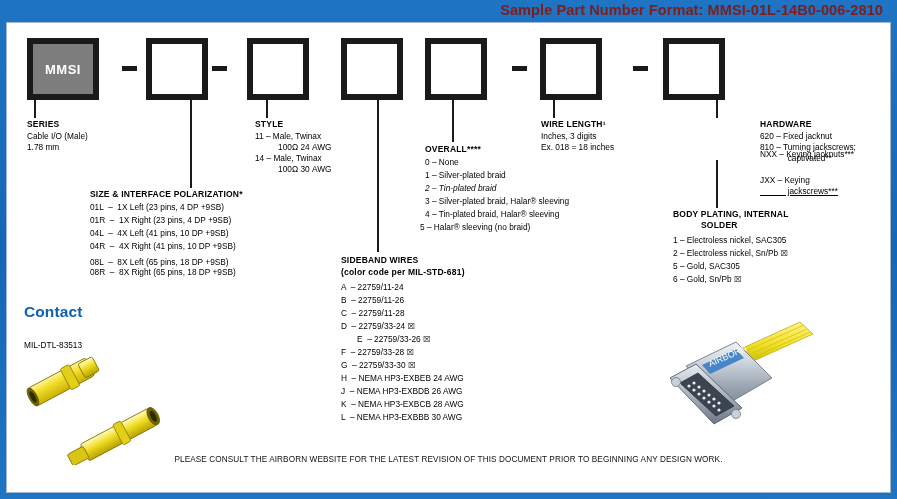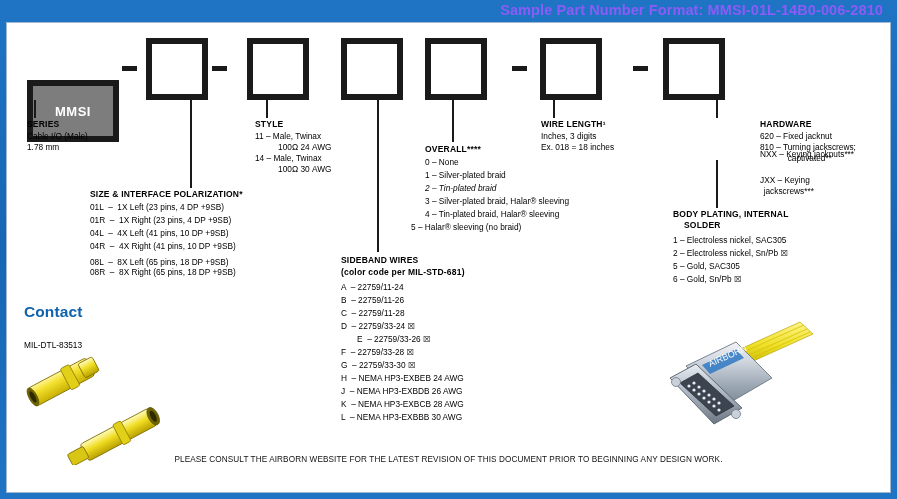--- a/index.html
+++ b/index.html
@@ -40,7 +40,7 @@
     position: absolute;
     right: 14px;
     top: 2px;
-    color: #8b5cf6;
+    color: #7f1d1d;
     font-size: 14.5px;
     font-weight: bold;
     letter-spacing: 0.1px;

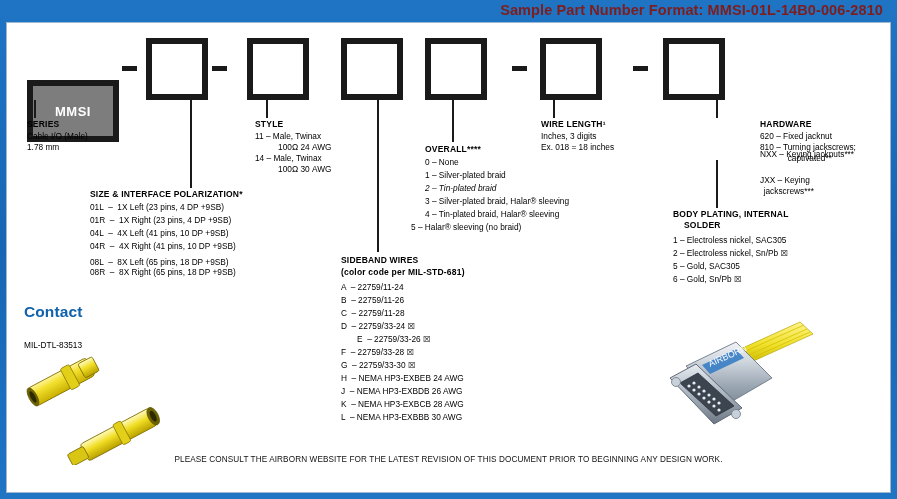--- a/index.html
+++ b/index.html
@@ -140,7 +140,7 @@
 
   <div class="frame-inner"></div>
 
-  <div class="box filled" style="left:27px; top:38px; width:92px; height:62px;margin-top:42px;">
+  <div class="box filled" style="left:27px; top:38px; width:72px; height:62px;">
     <span class="box-label">MMSI</span>
   </div>
   <div class="dash" style="left:122px; top:66px;"></div>

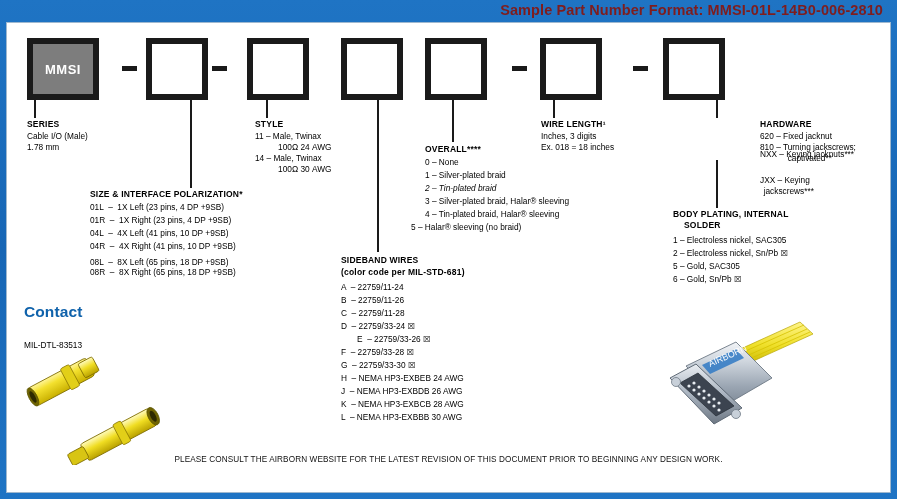--- a/index.html
+++ b/index.html
@@ -197,7 +197,7 @@
   <div class="txt" style="left:760px; top:153px;">            captivated**</div>
   <div class="txt" style="left:760px; top:149px;">NXX – Keying jacknuts***</div>
   <div class="txt" style="left:760px; top:175px;">JXX – Keying</div>
-  <div class="txt" style="left:736px; top:186px;">            jackscrews***</div>
+  <div class="txt" style="left:760px; top:186px;text-decoration:underline;">            jackscrews***</div>
 
   <div class="txt ttl" style="left:90px; top:189px;">SIZE &amp; INTERFACE POLARIZATION*</div>
   <div class="txt" style="left:90px; top:202px;">01L  –  1X Left (23 pins, 4 DP +9SB)</div>

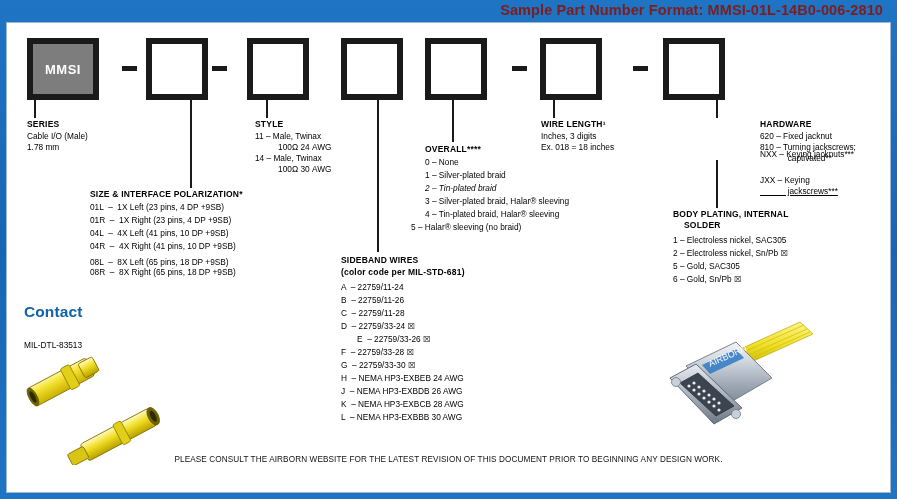--- a/index.html
+++ b/index.html
@@ -185,7 +185,7 @@
   <div class="txt" style="left:425px; top:183px;font-style:italic;">2 – Tin-plated braid</div>
   <div class="txt" style="left:425px; top:196px;">3 – Silver-plated braid, Halar® sleeving</div>
   <div class="txt" style="left:425px; top:209px;">4 – Tin-plated braid, Halar® sleeving</div>
-  <div class="txt" style="left:411px; top:222px;">5 – Halar® sleeving (no braid)</div>
+  <div class="txt" style="left:420px; top:222px;">5 – Halar® sleeving (no braid)</div>
 
   <div class="txt ttl" style="left:541px; top:119px;">WIRE LENGTH¹</div>
   <div class="txt" style="left:541px; top:131px;">Inches, 3 digits</div>

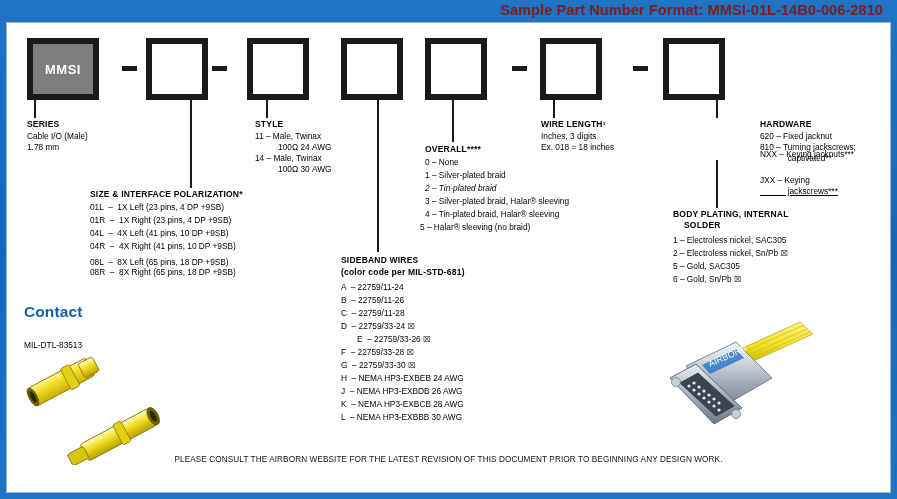--- a/index.html
+++ b/index.html
@@ -208,7 +208,7 @@
   <div class="txt" style="left:90px; top:267px;">08R  –  8X Right (65 pins, 18 DP +9SB)</div>
 
   <div class="txt ttl" style="left:673px; top:209px;">BODY PLATING, INTERNAL</div>
-  <div class="txt ttl" style="left:684px; top:220px;">SOLDER</div>
+  <div class="txt ttl" style="left:701px; top:220px;">SOLDER</div>
   <div class="txt" style="left:673px; top:235px;">1 – Electroless nickel, SAC305</div>
   <div class="txt" style="left:673px; top:248px;">2 – Electroless nickel, Sn/Pb ☒</div>
   <div class="txt" style="left:673px; top:261px;">5 – Gold, SAC305</div>

